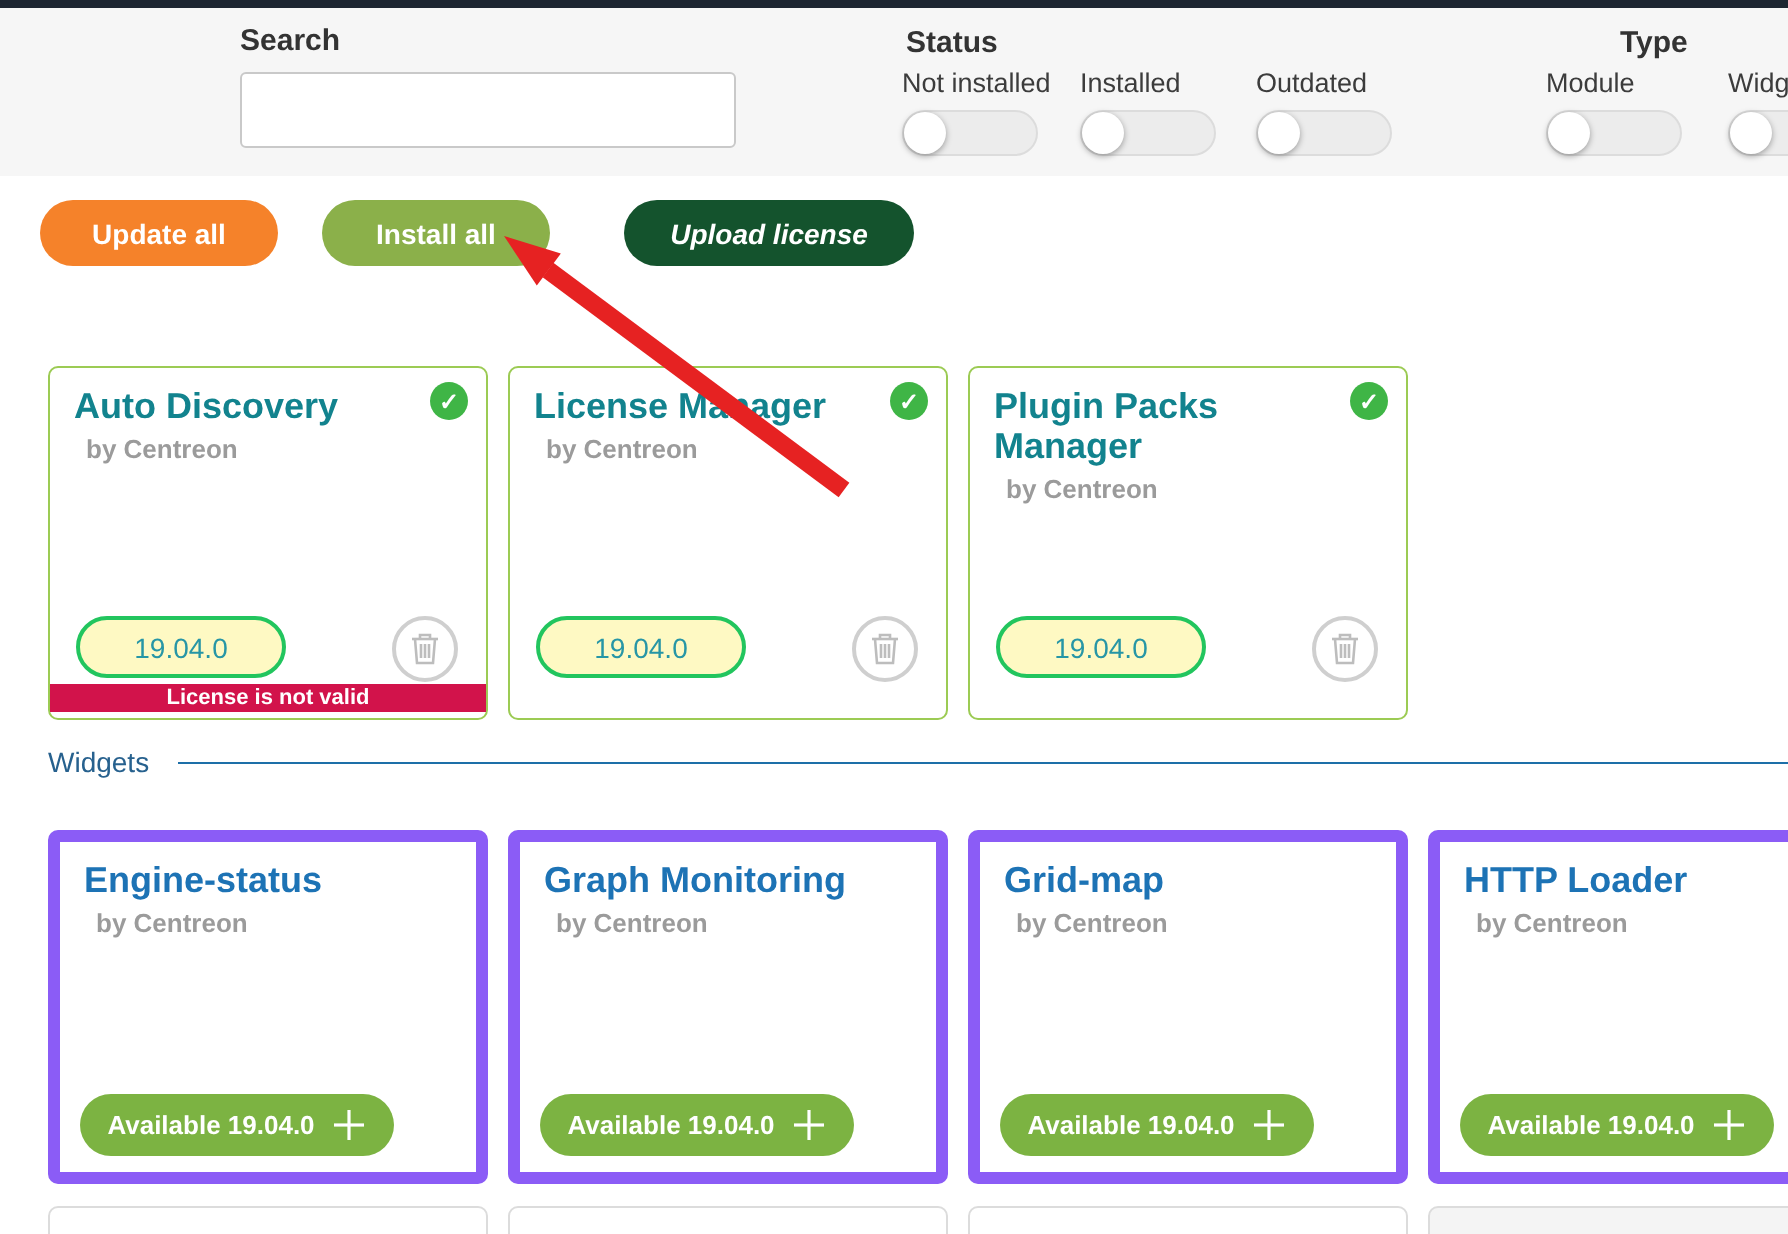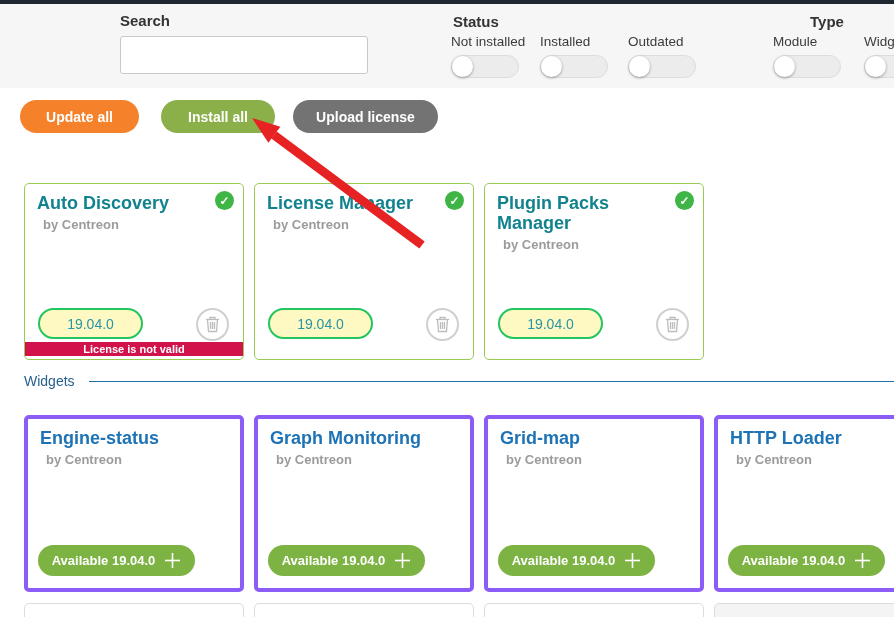--- a/index.html
+++ b/index.html
@@ -43,7 +43,7 @@
   }
   .btn-update { left:20px; width:119px; background:#f5822a; }
   .btn-install { left:161px; width:114px; background:#8bb04a; }
-  .btn-upload { left:293px; width:145px; background:#737373; }
+  .btn-upload { left:312px; width:145px; background:#14532d;font-style:italic; }
 
   
   .section-header { position:absolute; left:24px; right:0; display:flex; align-items:center; }

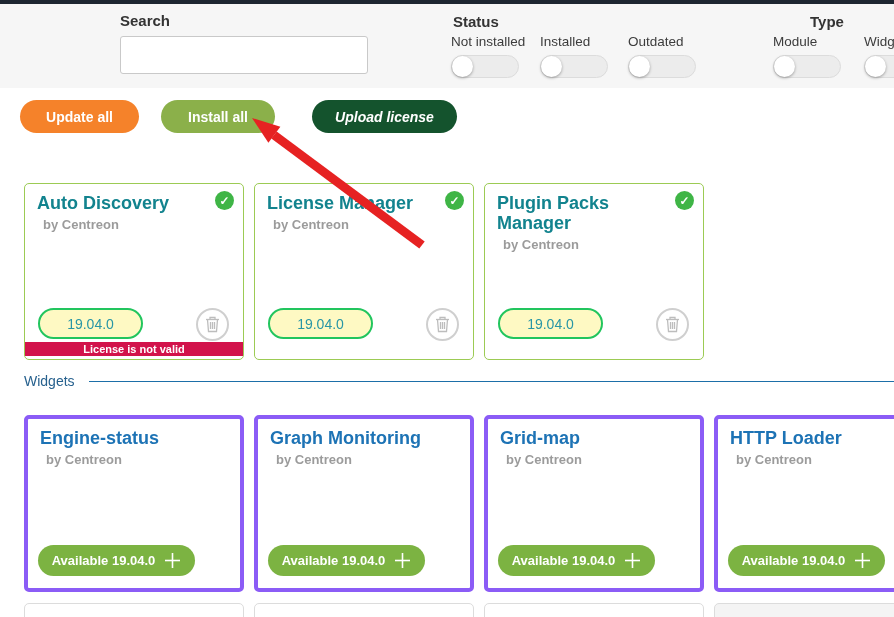--- a/index.html
+++ b/index.html
@@ -66,7 +66,7 @@
     width:220px; height:177px; background:#fff; border-radius:5px; position:relative;
   }
   .card.module { border:1px solid #9ccb54; }
-  .card.widget { border:4px solid #8b5cf6; }
+  .card.widget { border:6px solid #8b5cf6; }
   .card-title { font-size:18px; font-weight:bold; padding:10px 28px 0 12px; line-height:1.1; }
   .card.module .card-title { color:#12838e; }
   .card.widget .card-title { color:#1d73b5; }

